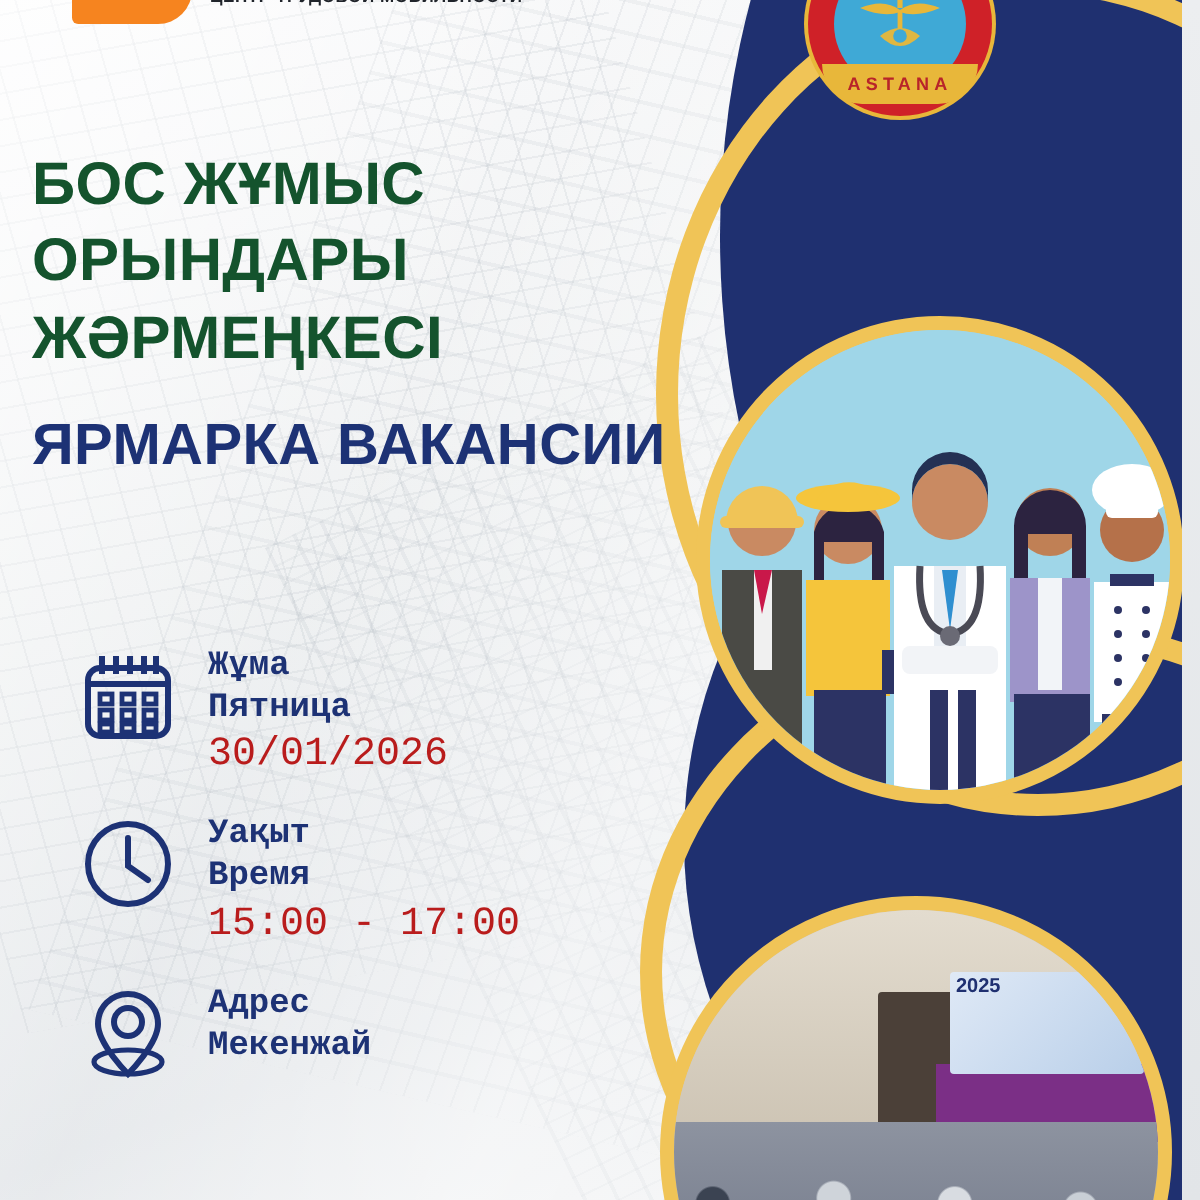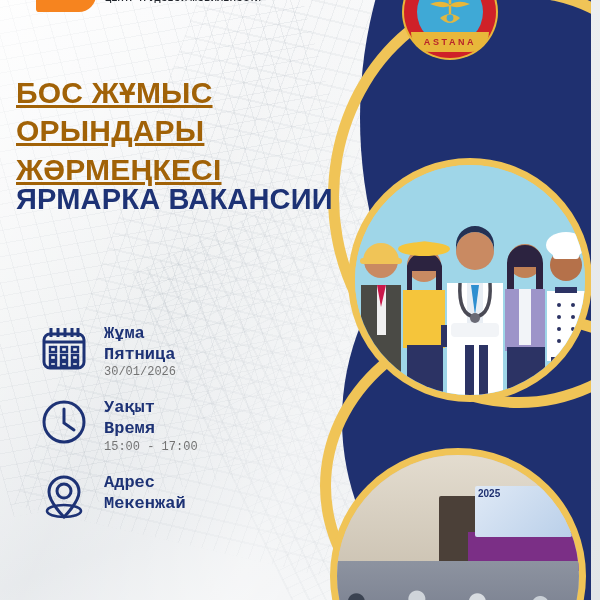--- a/index.html
+++ b/index.html
@@ -126,7 +126,7 @@
   .h-kk{
     position:absolute; left:16px; top:74px; width:390px;
     font-size:30px; font-weight:bold; line-height:1.28;
-    color:#a16207; letter-spacing:.2px;text-decoration:underline;
+    color:#14532d; letter-spacing:.2px;
   }
   .h-ru{
     position:absolute; left:16px; top:184px; width:390px;

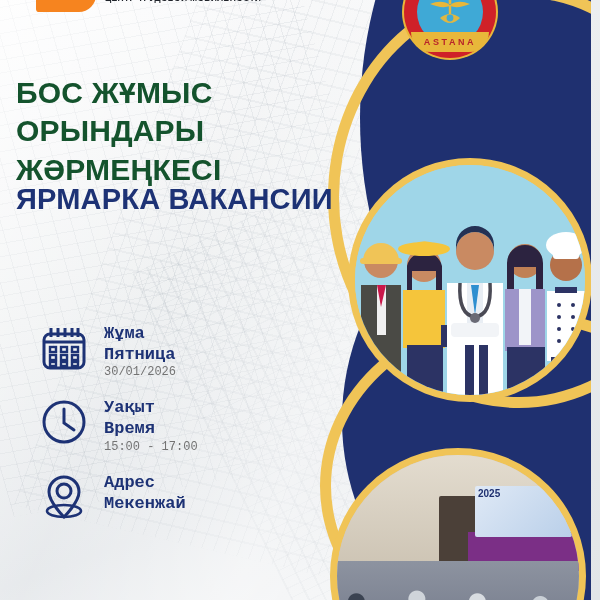--- a/index.html
+++ b/index.html
@@ -129,7 +129,7 @@
     color:#14532d; letter-spacing:.2px;
   }
   .h-ru{
-    position:absolute; left:16px; top:184px; width:390px;
+    position:absolute; left:16px; top:208px; width:390px;
     font-size:29px; font-weight:bold; line-height:1.1;
     color:#1d3275; letter-spacing:.2px;
   }

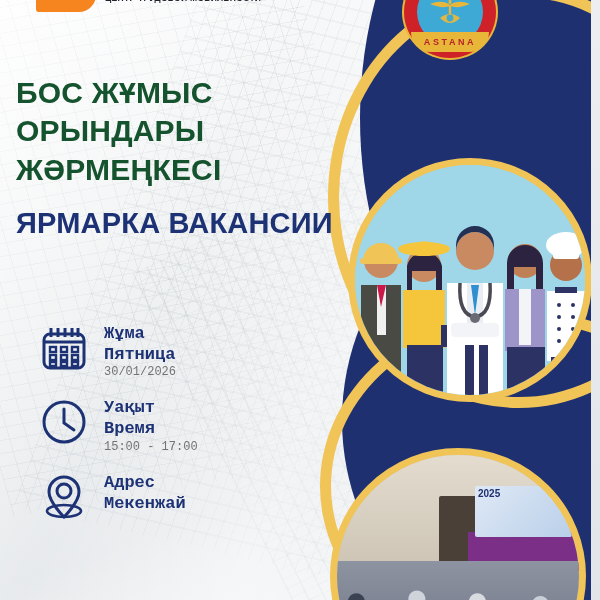--- a/index.html
+++ b/index.html
@@ -140,7 +140,7 @@
   .ic{ flex:0 0 auto; width:52px; height:52px; }
   .txt{ padding-top:2px; }
   .t1,.t2{ font-size:17px; font-weight:bold; color:#1d3275; line-height:1.22; }
-  .t3{ font-size:12px; color:#737373; line-height:1.25; }
+  .t3{ font-size:20px; color:#b91c1c; line-height:1.25; }
   .row-time{ margin-top:6px; }
   .row-addr{ margin-top:6px; }
 

